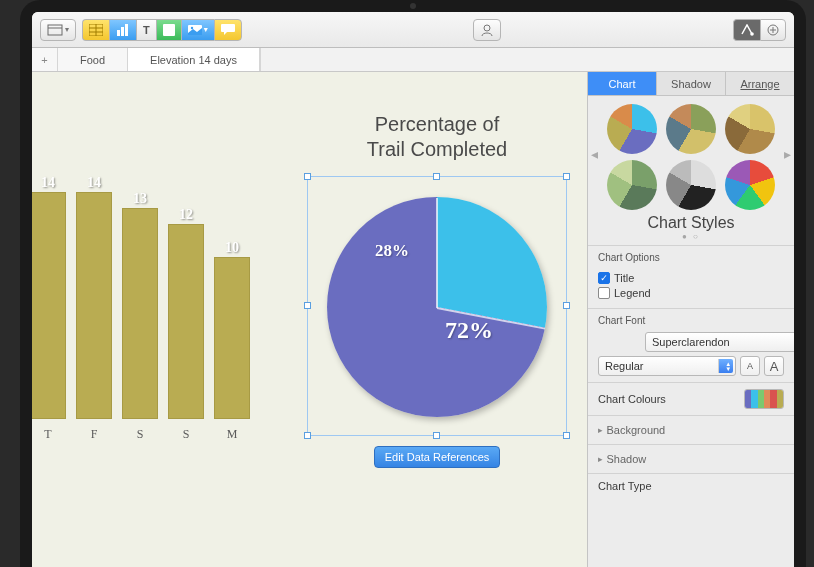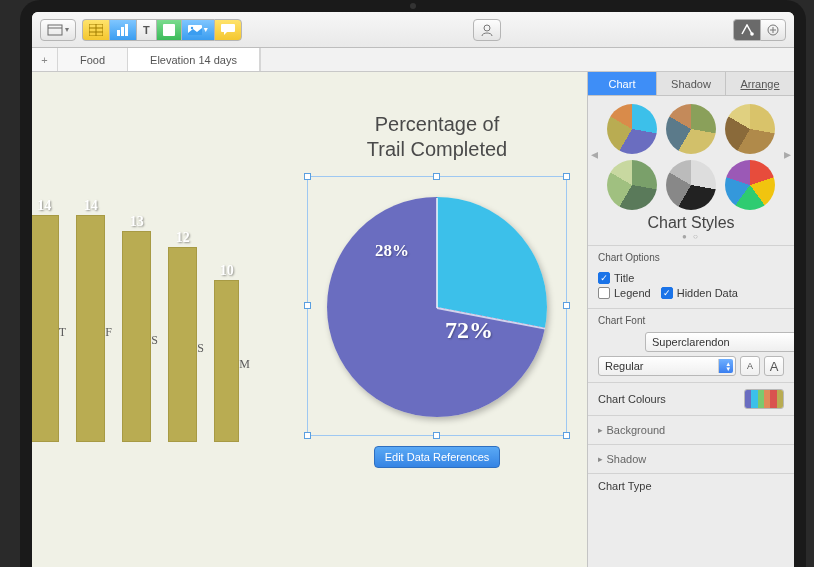--- a/index.html
+++ b/index.html
@@ -52,7 +52,7 @@
   
   .bar-chart { position:absolute; left:-12px; top:90px; width:240px; height:340px; }
   .bars { display:flex; align-items:flex-end; height:280px; gap:10px; padding-left:10px;}
-  .bar-wrap { width:36px; display:flex; flex-direction:row; align-items:center; }
+  .bar-wrap { width:36px; display:flex; flex-direction:column; align-items:center; }
   .bar { width:100%; background:#b9ac52; border:1px solid #a79a44; position:relative;}
   .bar-val { position:absolute; top:-18px; left:50%; transform:translateX(-50%); font-family: Georgia, serif; font-weight:bold; color:#fff; text-shadow:1px 1px 2px rgba(0,0,0,0.4); font-size:14px;}
   .bar-label { margin-top:8px; font-family: Georgia, serif; font-size:12px; color:#5b5b5b;}

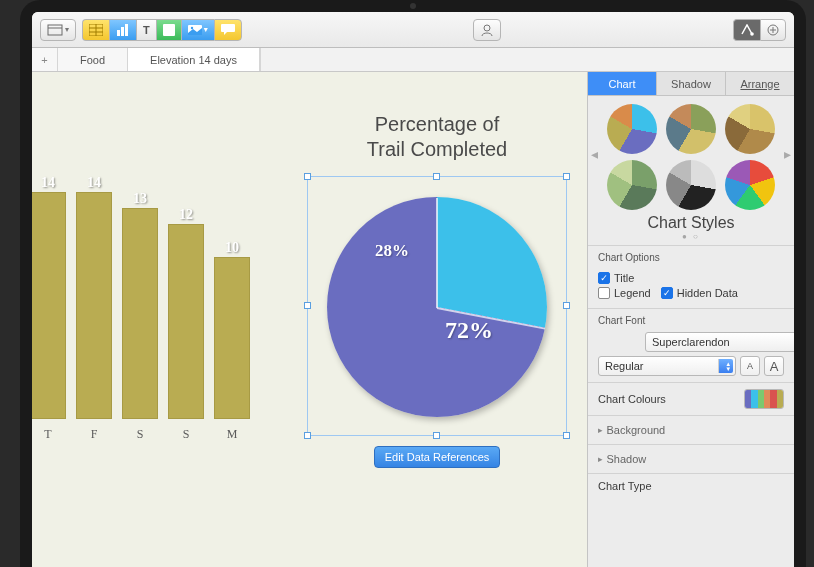--- a/index.html
+++ b/index.html
@@ -270,12 +270,6 @@
                 <span>Legend</span>
               </div>
             </div>
-            <div>
-              <div class="check-row" style="margin-top:18px;">
-                <span class="check checked"></span>
-                <span>Hidden Data</span>
-              </div>
-            </div>
           </div>
         </div>
 

